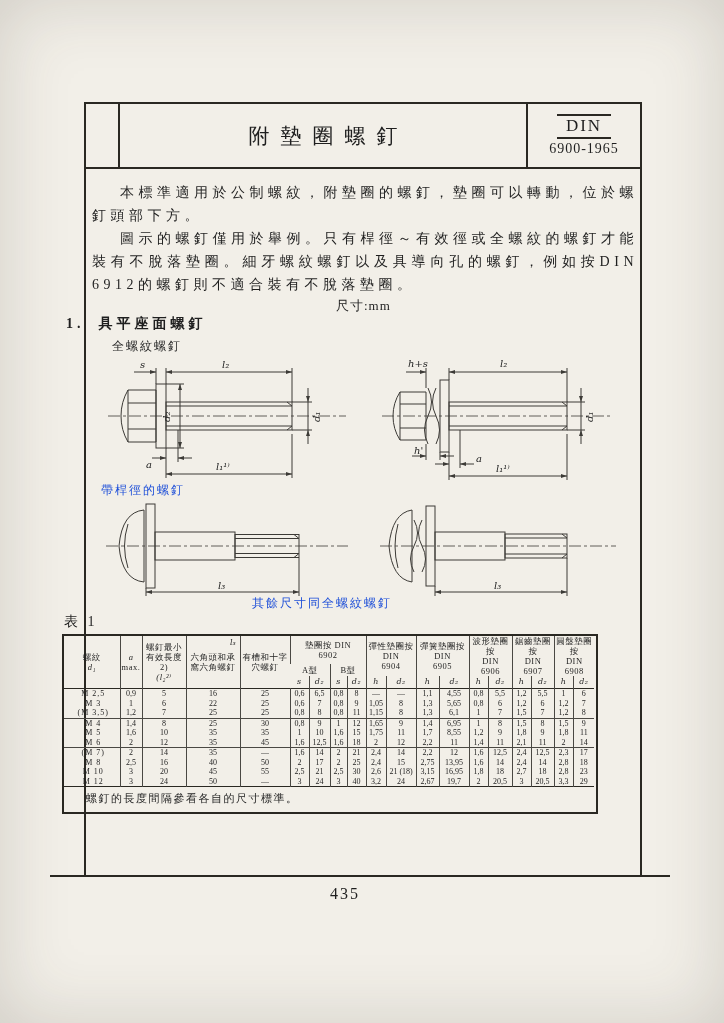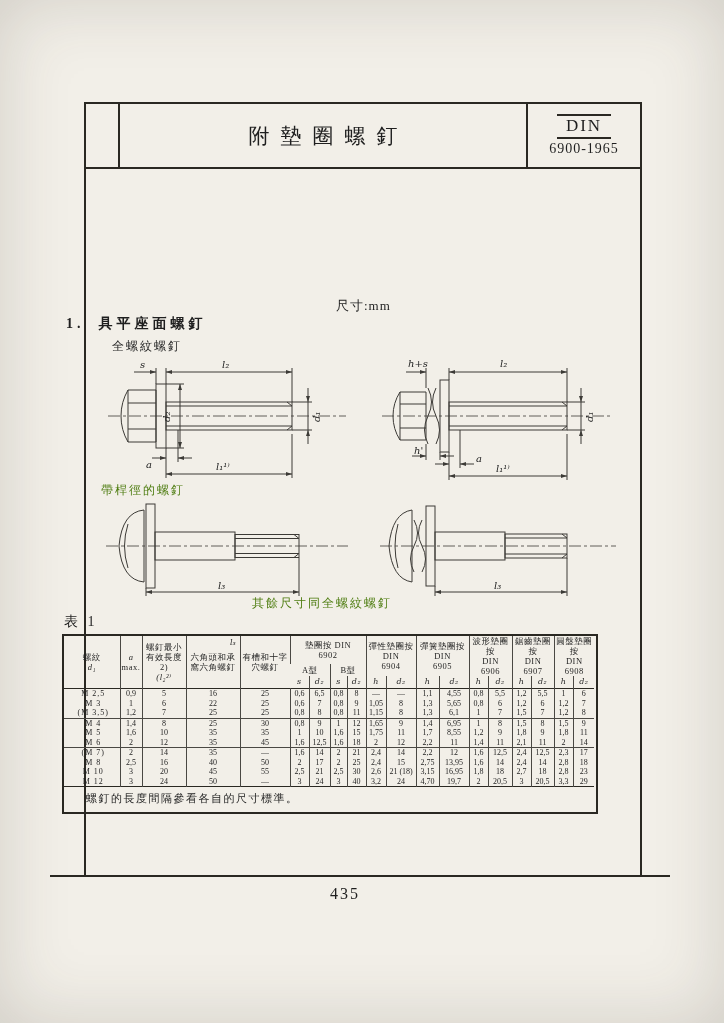--- a/index.html
+++ b/index.html
@@ -78,6 +78,10 @@
     </div>
   </div>
 
+  <div class="intro">
+    <p>本標準適用於公制螺紋，附墊圈的螺釘，墊圈可以轉動，位於螺釘頭部下方。</p>
+    <p>圖示的螺釘僅用於舉例。只有桿徑～有效徑或全螺紋的螺釘才能裝有不脫落墊圈。細牙螺紋螺釘以及具導向孔的螺釘，例如按DIN 6912的螺釘則不適合裝有不脫落墊圈。</p>
+  </div>
   <div class="unit">尺寸:mm</div>
 
   <div class="sec">

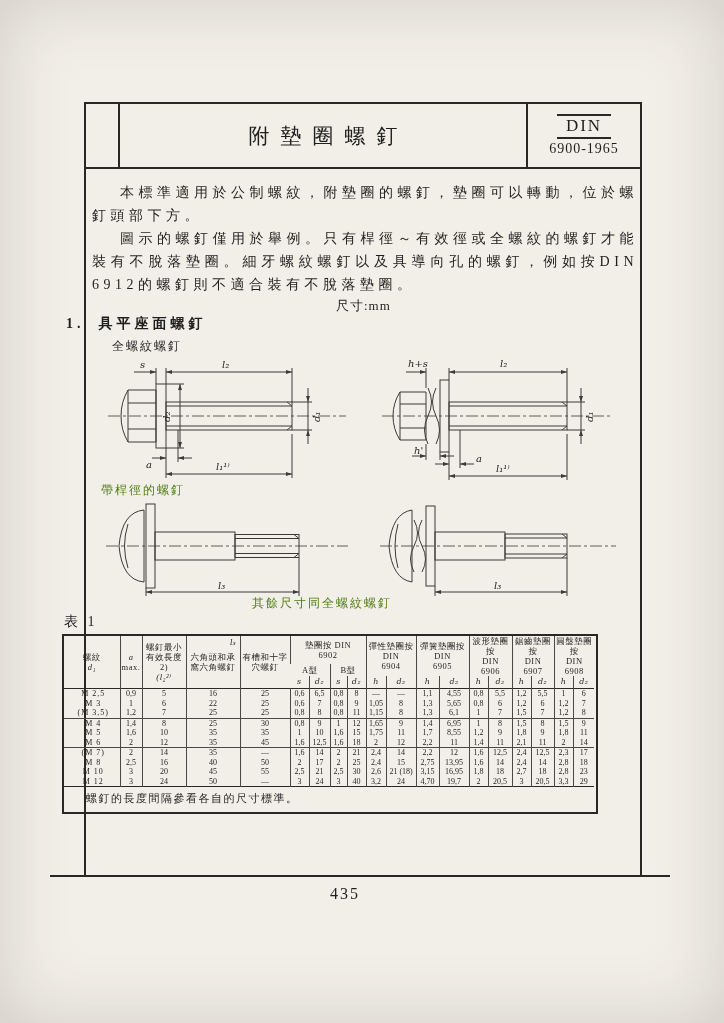--- a/index.html
+++ b/index.html
@@ -29,7 +29,7 @@
   .sec{position:absolute;left:66px;top:315px;font-size:14px;font-weight:bold;letter-spacing:4px;}
   .sec .no{margin-right:14px;}
   .subsec{position:absolute;left:112px;top:338px;font-size:12px;letter-spacing:2px;}
-  .cap{position:absolute;font-size:12px;letter-spacing:2px;color:#4d7c0f;}
+  .cap{position:absolute;font-size:12px;letter-spacing:2px;color:#1d4ed8;}
   
   .draw{position:absolute;}
   .ln line,.ln path,.ln rect{stroke:#3c3a36;fill:none;stroke-width:1;}

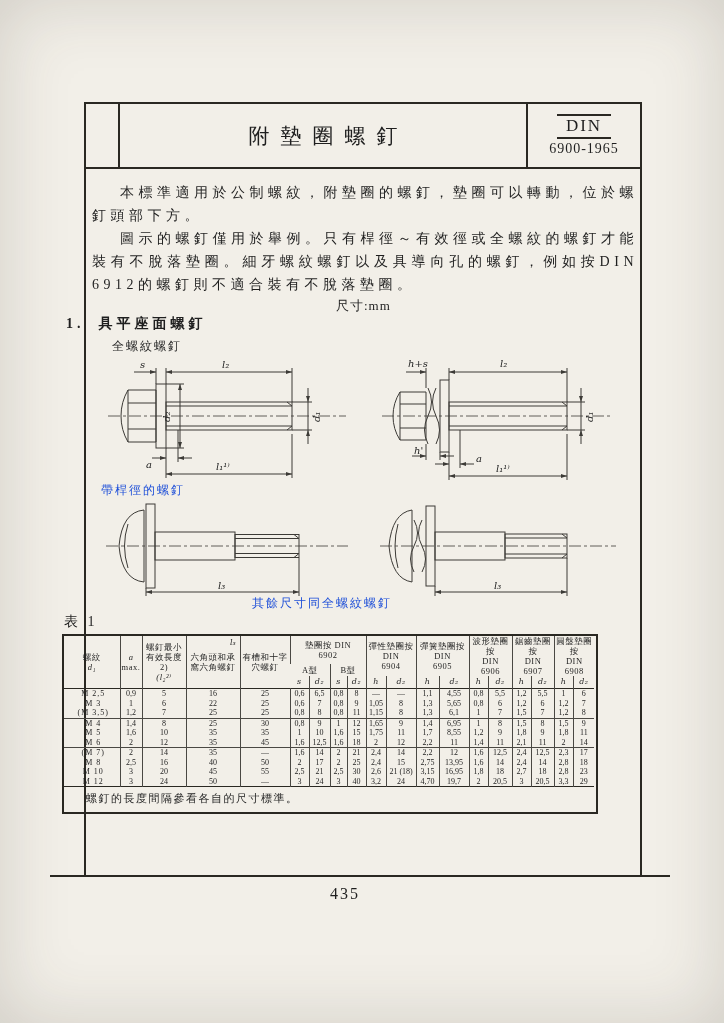--- a/index.html
+++ b/index.html
@@ -537,7 +537,7 @@
             <td>40</td>
             <td>3,2</td>
             <td>24</td>
-            <td>4,70</td>
+            <td>2,67</td>
             <td>19,7</td>
             <td>2</td>
             <td>20,5</td>

